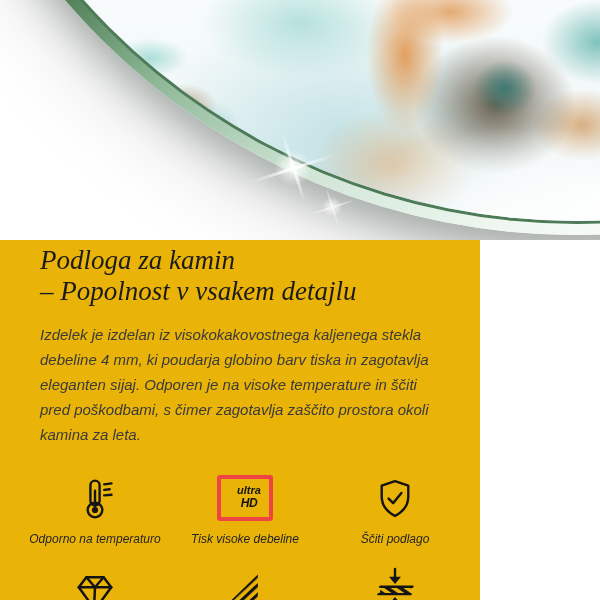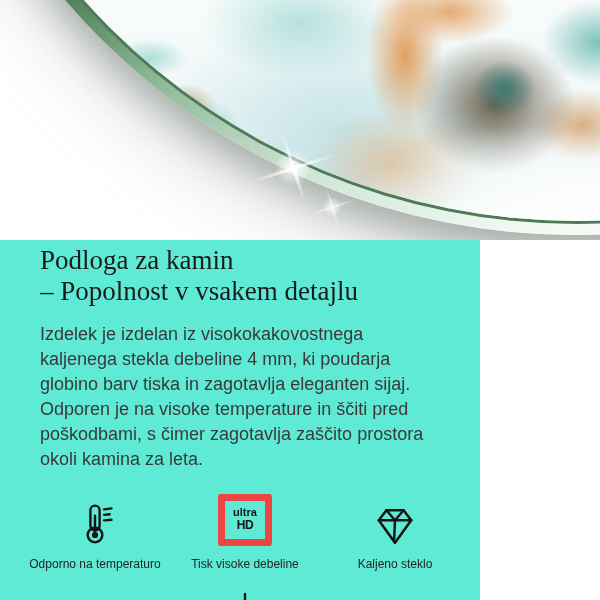--- a/index.html
+++ b/index.html
@@ -4,7 +4,7 @@
 <style>
   html,body{margin:0;padding:0;width:600px;height:600px;background:#fff;overflow:hidden;
     font-family:"Liberation Sans",sans-serif;}
-  .page{position:relative;width:480px;height:600px;background:#5eead4;}
+  .page{position:relative;width:480px;height:600px;background:#eab308;font-style:italic;}
 
   
   .hero{position:relative;width:600px;height:240px;overflow:hidden;background:#fff;}

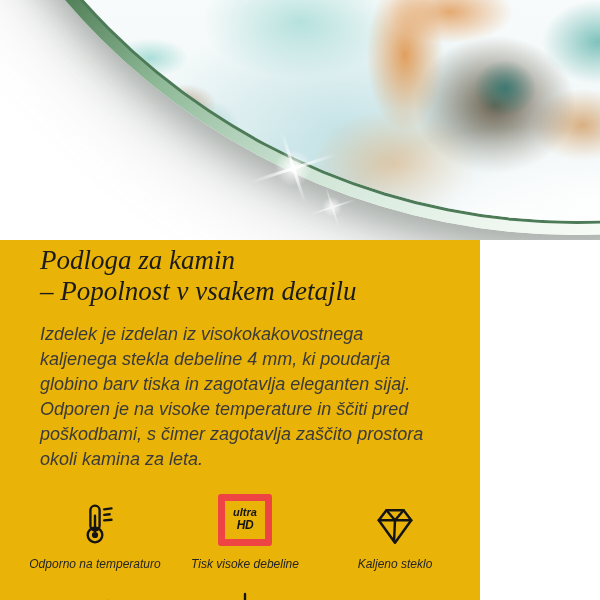--- a/index.html
+++ b/index.html
@@ -49,7 +49,7 @@
   .content{padding:0 40px;}
   .title{margin:5px 0 0;font-family:"Liberation Serif",serif;font-weight:400;
     font-size:27px;line-height:31px;color:#1b1b1b;}
-  .desc{margin:15px 0 0;max-width:528px;font-size:18px;line-height:25px;color:#3a3a3a;}
+  .desc{margin:15px 0 0;max-width:528px;font-size:15px;line-height:25px;color:#3a3a3a;}
 
   
   .features{margin-top:28px;padding:0 10px 0 20px;display:grid;

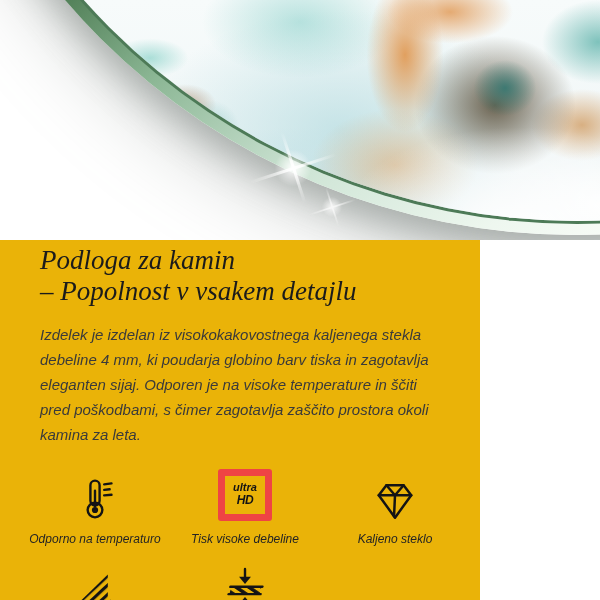--- a/index.html
+++ b/index.html
@@ -57,8 +57,8 @@
   .feature{display:flex;flex-direction:column;align-items:center;text-align:center;}
   .icon-wrap{height:46px;display:flex;align-items:flex-end;justify-content:center;color:#141414;}
   .feature .label{margin-top:11px;font-size:12px;line-height:14px;color:#242424;}
-  .uhd-box{width:40px;height:38px;border:7px solid #ef4444;border-radius:3px;
-    display:flex;flex-direction:column;align-items:center;justify-content:center;color:#141414;}
+  .uhd-box{width:40px;height:38px;border:4px solid #ef4444;border-radius:3px;
+    display:flex;flex-direction:column;align-items:center;justify-content:center;color:#141414;padding-left:8px;}
   .uhd-box .t1{font-size:11px;font-weight:700;line-height:11px;}
   .uhd-box .t2{font-size:12px;font-weight:800;line-height:15px;letter-spacing:-.3px;}
   svg .st{fill:none;stroke:#141414;stroke-width:2.6;stroke-linecap:round;stroke-linejoin:round;}

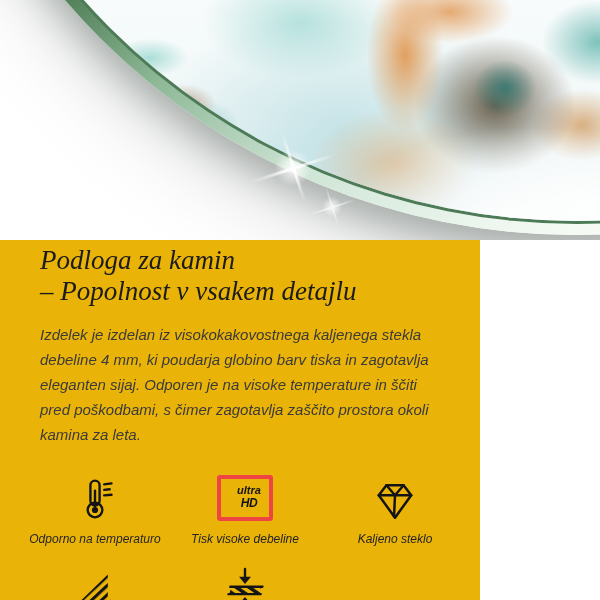--- a/index.html
+++ b/index.html
@@ -114,6 +114,15 @@
       <div class="label">Tisk visoke debeline</div>
     </div>
 
+    <div class="feature">
+      <span class="icon-wrap">
+        <svg width="44" height="44" viewBox="0 0 48 48">
+          <path class="st" d="M24 4.5 L38.5 9.5 V21.5 C38.5 32 31.5 38.5 24 42.5 C16.5 38.5 9.5 32 9.5 21.5 V9.5 Z"></path>
+          <polyline class="st" points="17,23.5 22,28.5 31,17.5"></polyline>
+        </svg>
+      </span>
+      <div class="label">Ščiti podlago</div>
+    </div>
 
     <div class="feature">
       <span class="icon-wrap">

